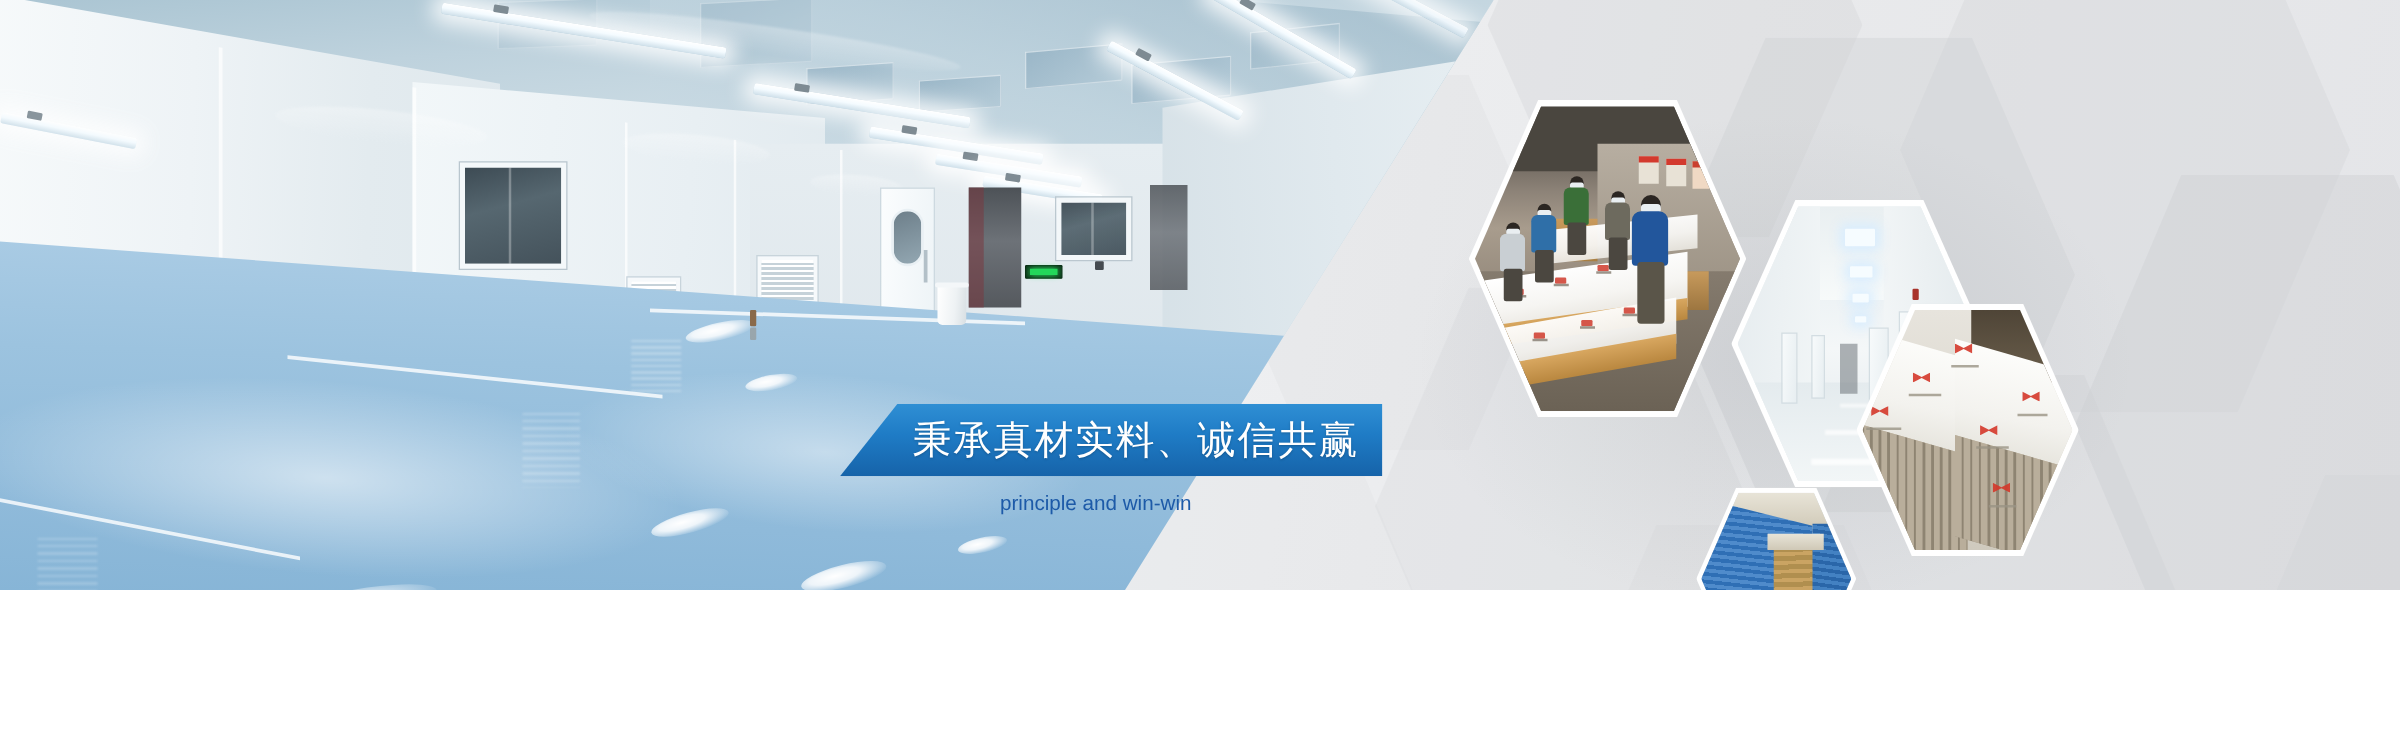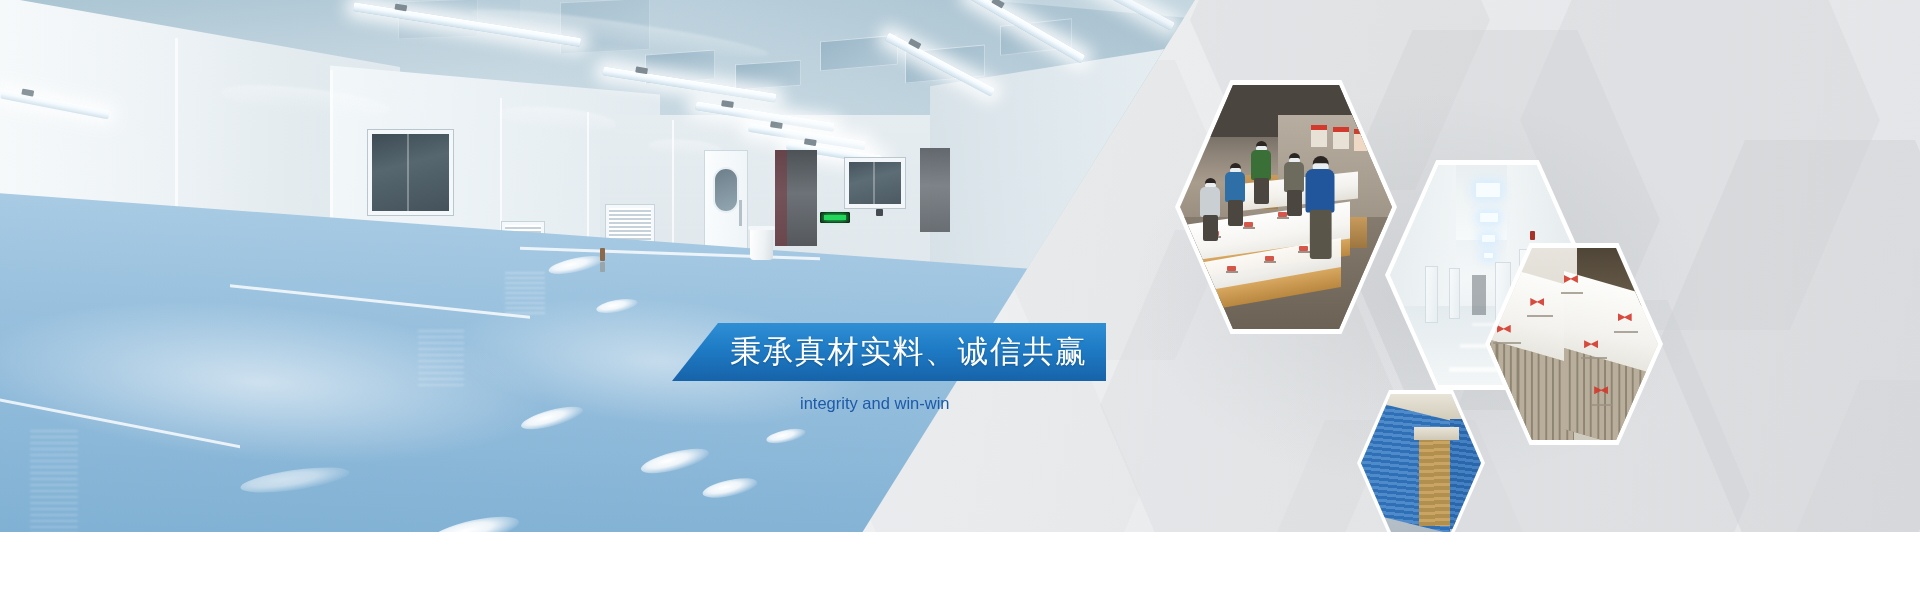--- a/index.html
+++ b/index.html
@@ -5,7 +5,7 @@
   html,body{margin:0;padding:0;background:#fff;}
   *{box-sizing:border-box;}
   #banner{
-    position:relative;width:1920px;height:532px;overflow:hidden;
+    position:relative;width:1920px;height:472px;overflow:hidden;
     font-family:"Liberation Sans","DejaVu Sans",sans-serif;
     background:#c4b5fd;
   }

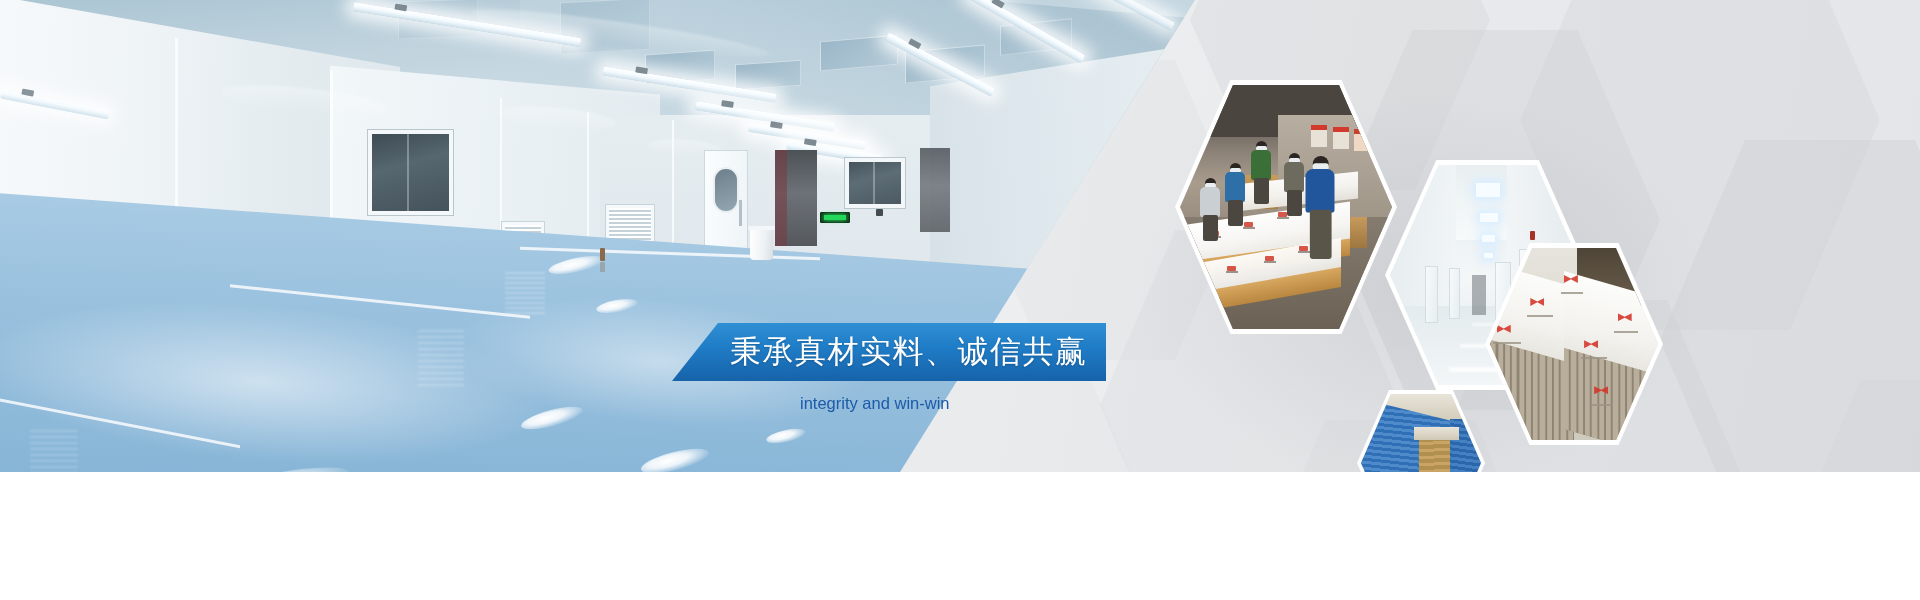--- a/index.html
+++ b/index.html
@@ -564,7 +564,7 @@
   <div class="ribbon-notch"></div>
 
   <div class="subtitle">
-    <span class="l2">integrity and win-win</span>
+    <span class="l2">principle and win-win</span>
   </div>
 
 </div>

